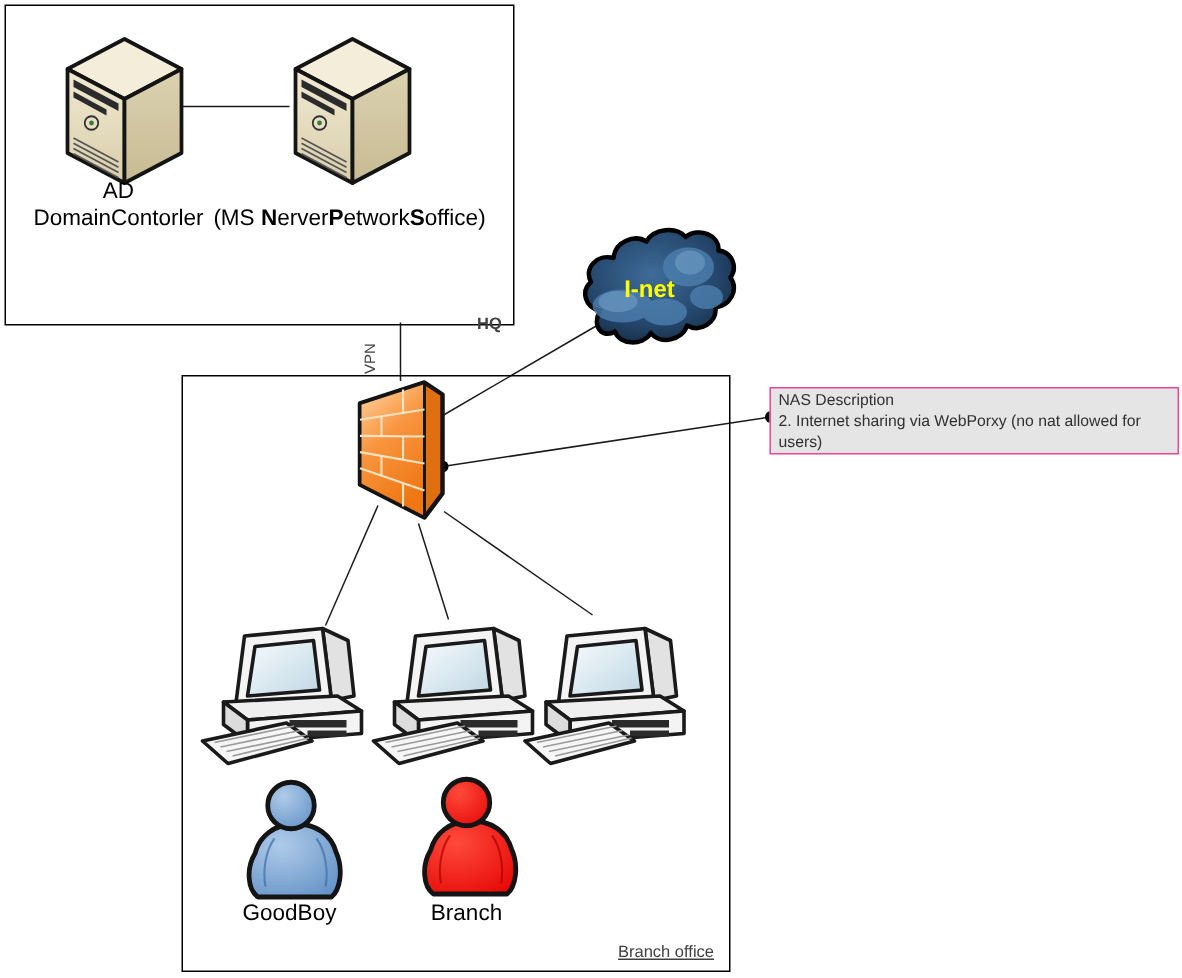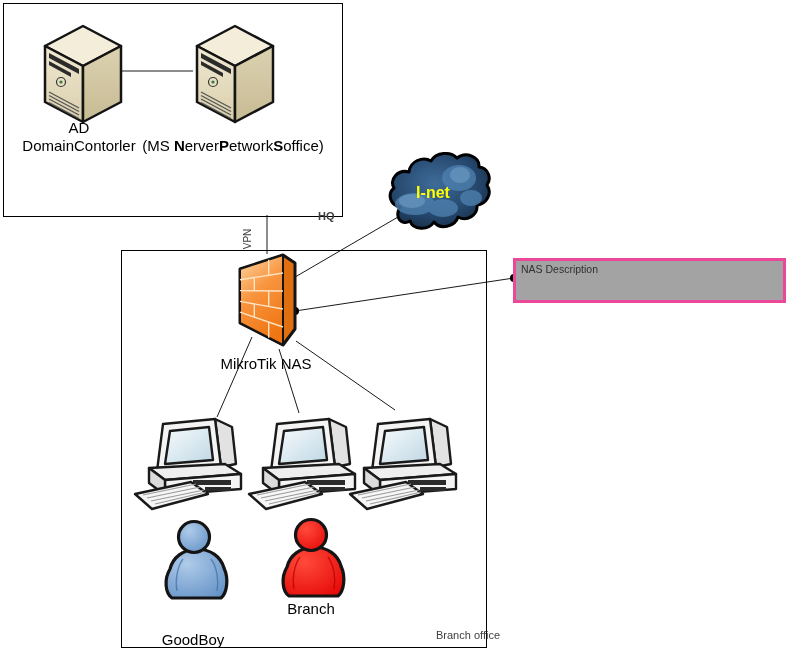--- a/index.html
+++ b/index.html
@@ -12,7 +12,7 @@
   .corner-label{position:absolute;font-size:11px;color:#404040;}
   .node-label{position:absolute;text-align:center;font-size:15px;color:#000000;line-height:1.15;white-space:nowrap;}
   .small-note{
-    position:absolute;border:3px solid #ec4899;background:#a3a3a3;
+    position:absolute;border:1px solid #ec4899;background:#e5e5e5;
     font-size:10.5px;line-height:1.32;color:#303030;padding:2px 5px;box-sizing:border-box;
   }
   .bold{font-weight:bold;}

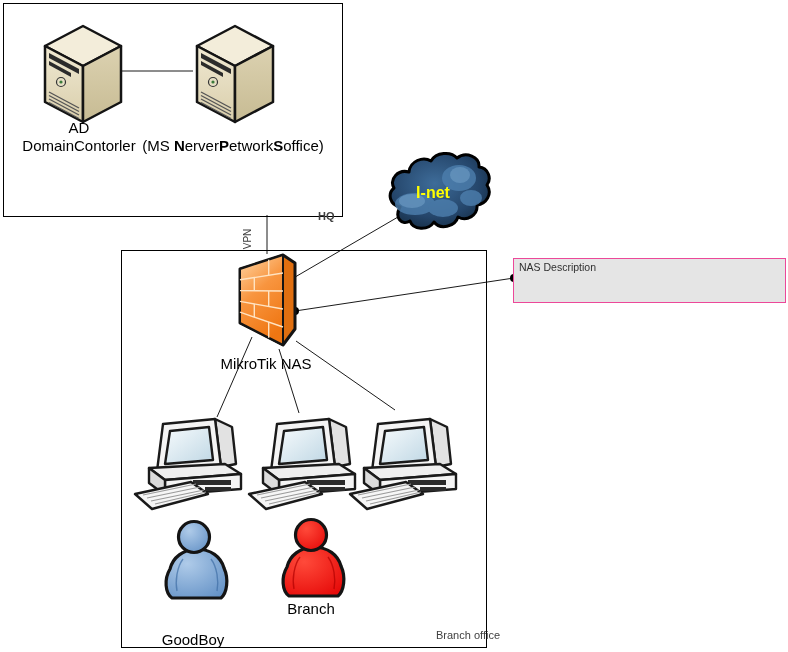--- a/index.html
+++ b/index.html
@@ -156,6 +156,7 @@
 
   <div class="small-note" style="left:513px;top:258px;width:273px;height:45px;">
     <div>NAS Description</div>
+    <div>2. Internet sharing via WebPorxy (no nat allowed for users)</div>
   </div>
 
   <svg class="abs" style="left:133px;top:414px;" width="114" height="100" viewBox="0 0 114 100">

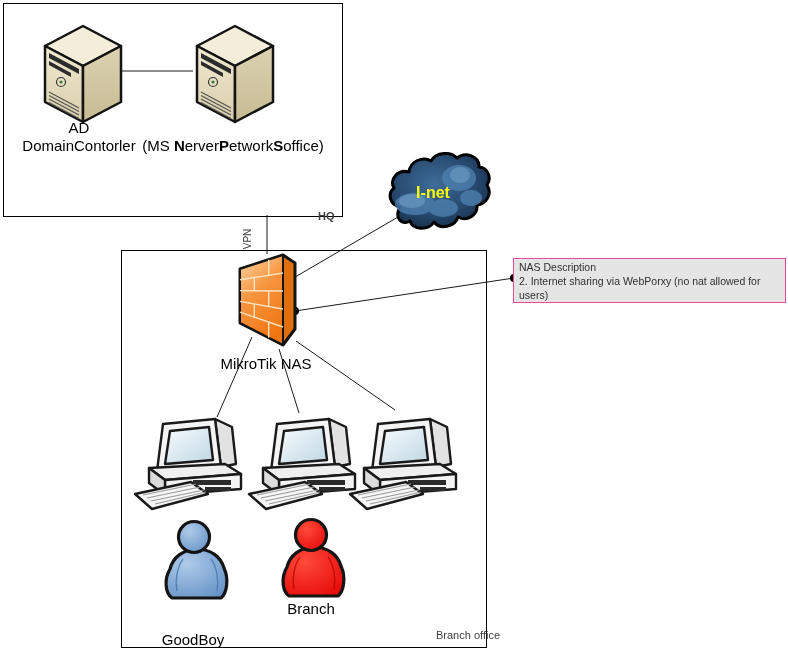--- a/index.html
+++ b/index.html
@@ -152,7 +152,6 @@
       <line x1="34.7" y1="72.1" x2="34.7" y2="87.7"></line>
     </g>
   </svg>
-  <div class="node-label" style="left:196px;top:355px;width:140px;">MikroTik NAS</div>
 
   <div class="small-note" style="left:513px;top:258px;width:273px;height:45px;">
     <div>NAS Description</div>

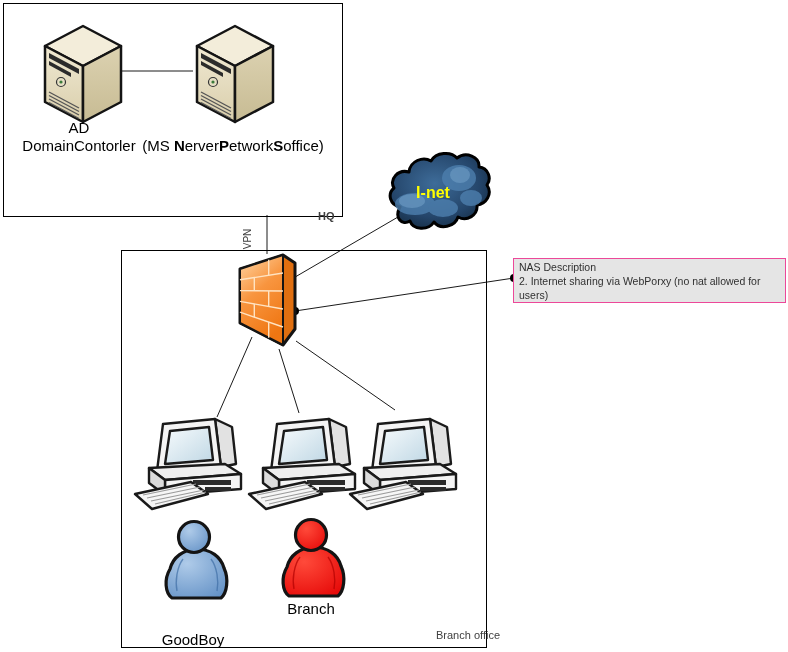--- a/index.html
+++ b/index.html
@@ -229,7 +229,7 @@
     <path d="M 48,40 C 54,48 56,62 54,72" fill="none" stroke="#B00000" stroke-width="1.4" opacity="0.7"></path>
   </svg>
 
-  <div class="node-label" style="left:153px;top:600px;width:80px;margin-top:31px;">GoodBoy</div>
+  <div class="node-label" style="left:153px;top:600px;width:80px;">GoodBoy</div>
   <div class="node-label" style="left:271px;top:600px;width:80px;">Branch</div>
 
 </div>

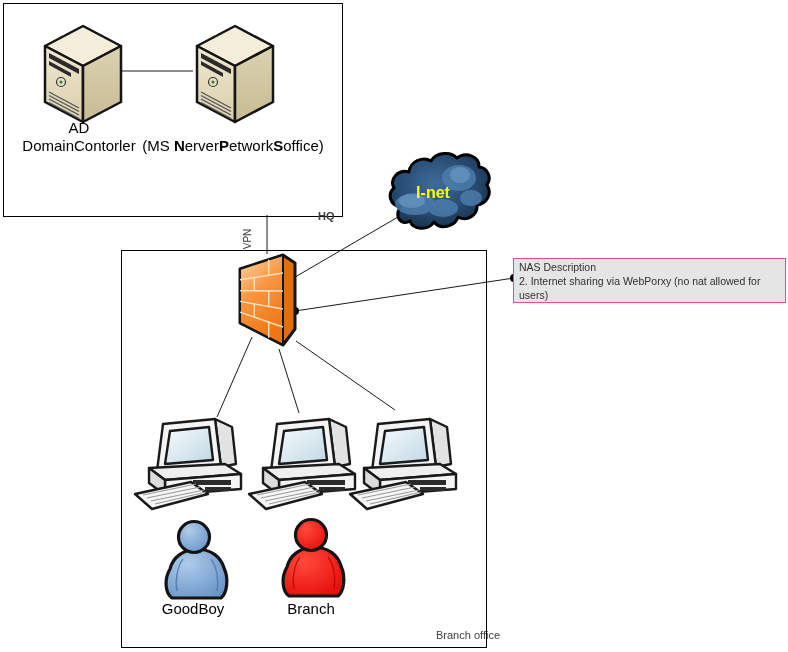--- a/index.html
+++ b/index.html
@@ -135,7 +135,7 @@
   </svg>
 
   <div class="box" style="left:121px;top:250px;width:364px;height:396px;"></div>
-  <span class="corner-label" style="left:436px;top:629px;">Branch office</span>
+  <span class="corner-label" style="left:412px;top:629px;text-decoration:underline;">Branch office</span>
 
   <svg class="abs" style="left:234px;top:250px;" width="66" height="102" viewBox="0 0 66 102">
     <polygon points="6,19 49,5 61,13 61,79 49,95 6,73" fill="#E06F10" stroke="#141414" stroke-width="3" stroke-linejoin="round"></polygon>

